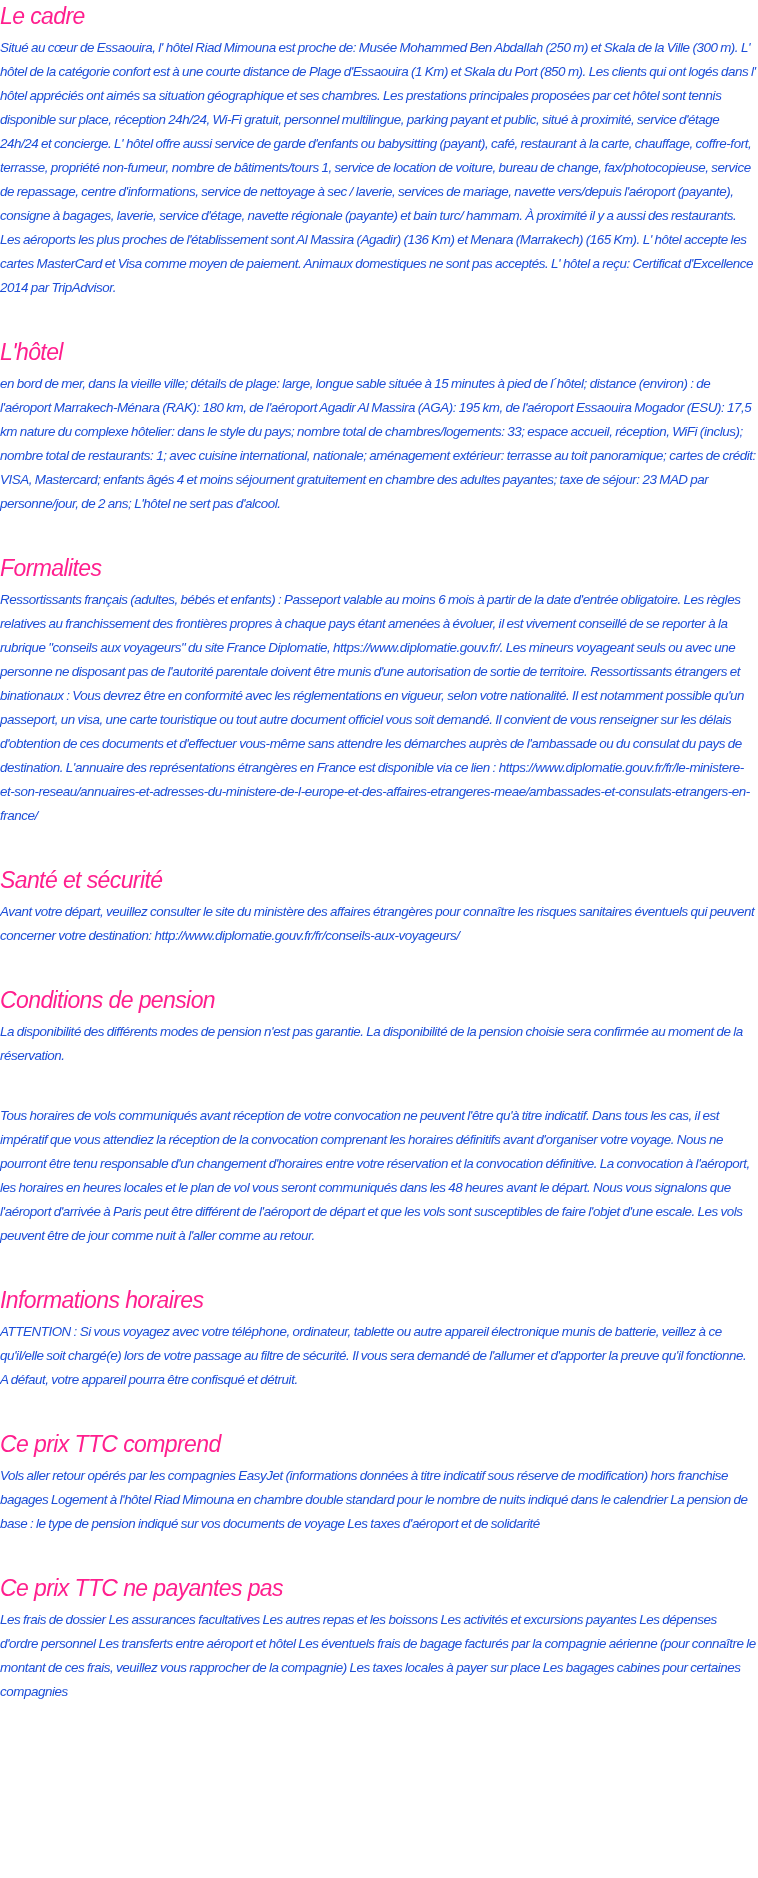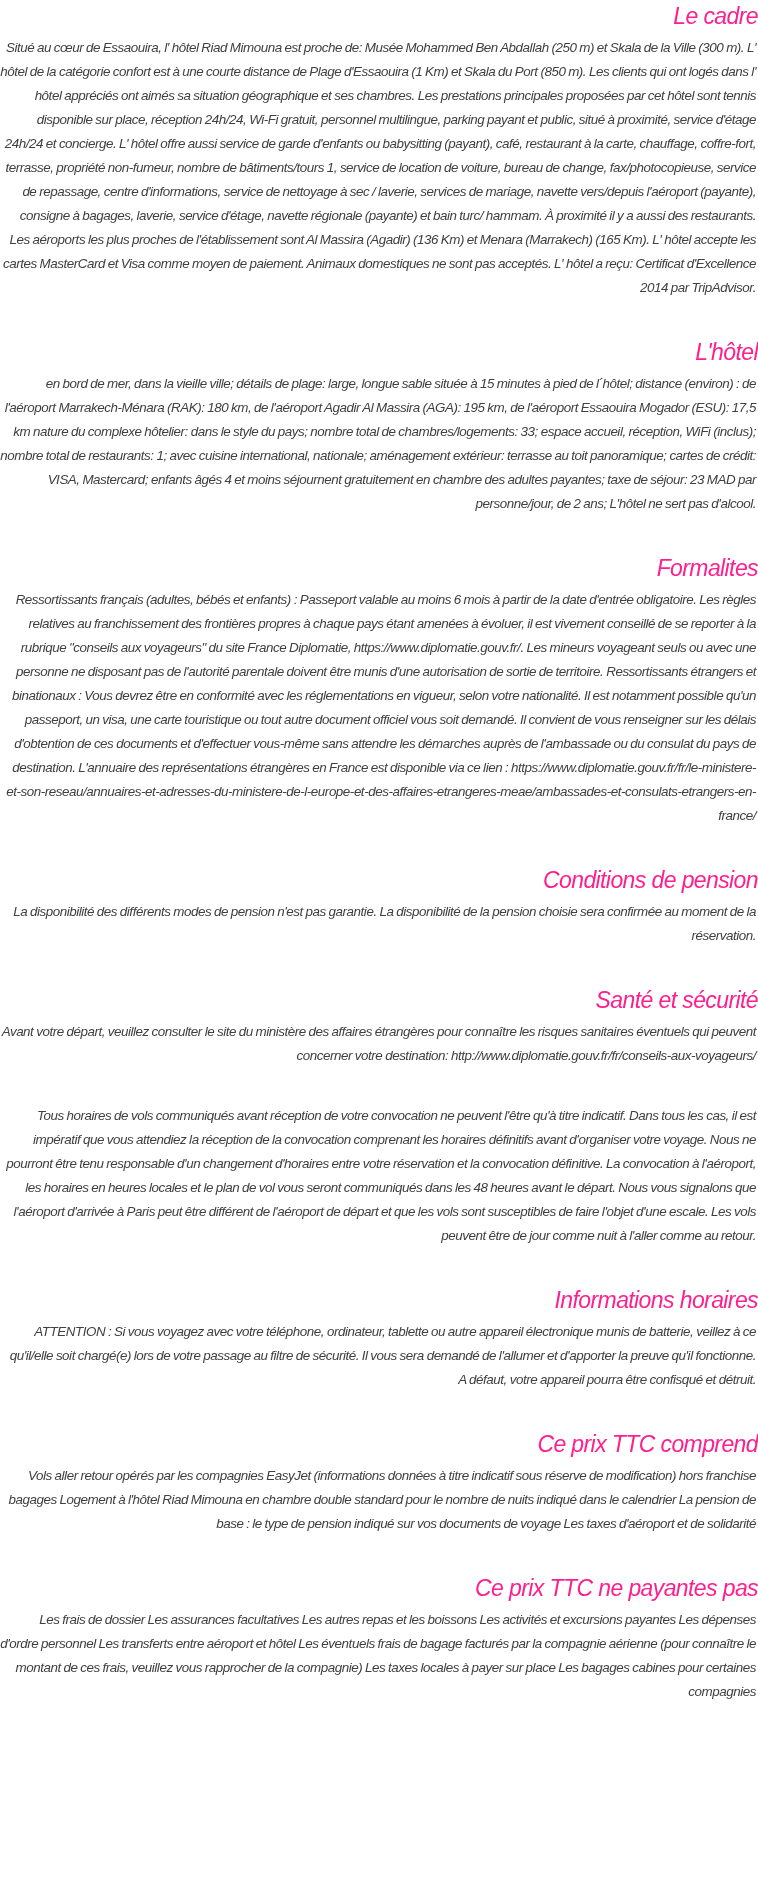--- a/index.html
+++ b/index.html
@@ -16,7 +16,6 @@
       padding: 0 0 0 0;
       width: 758px;
       box-sizing: border-box;
-      text-align: right;
     }
     .section {
       margin: 0;

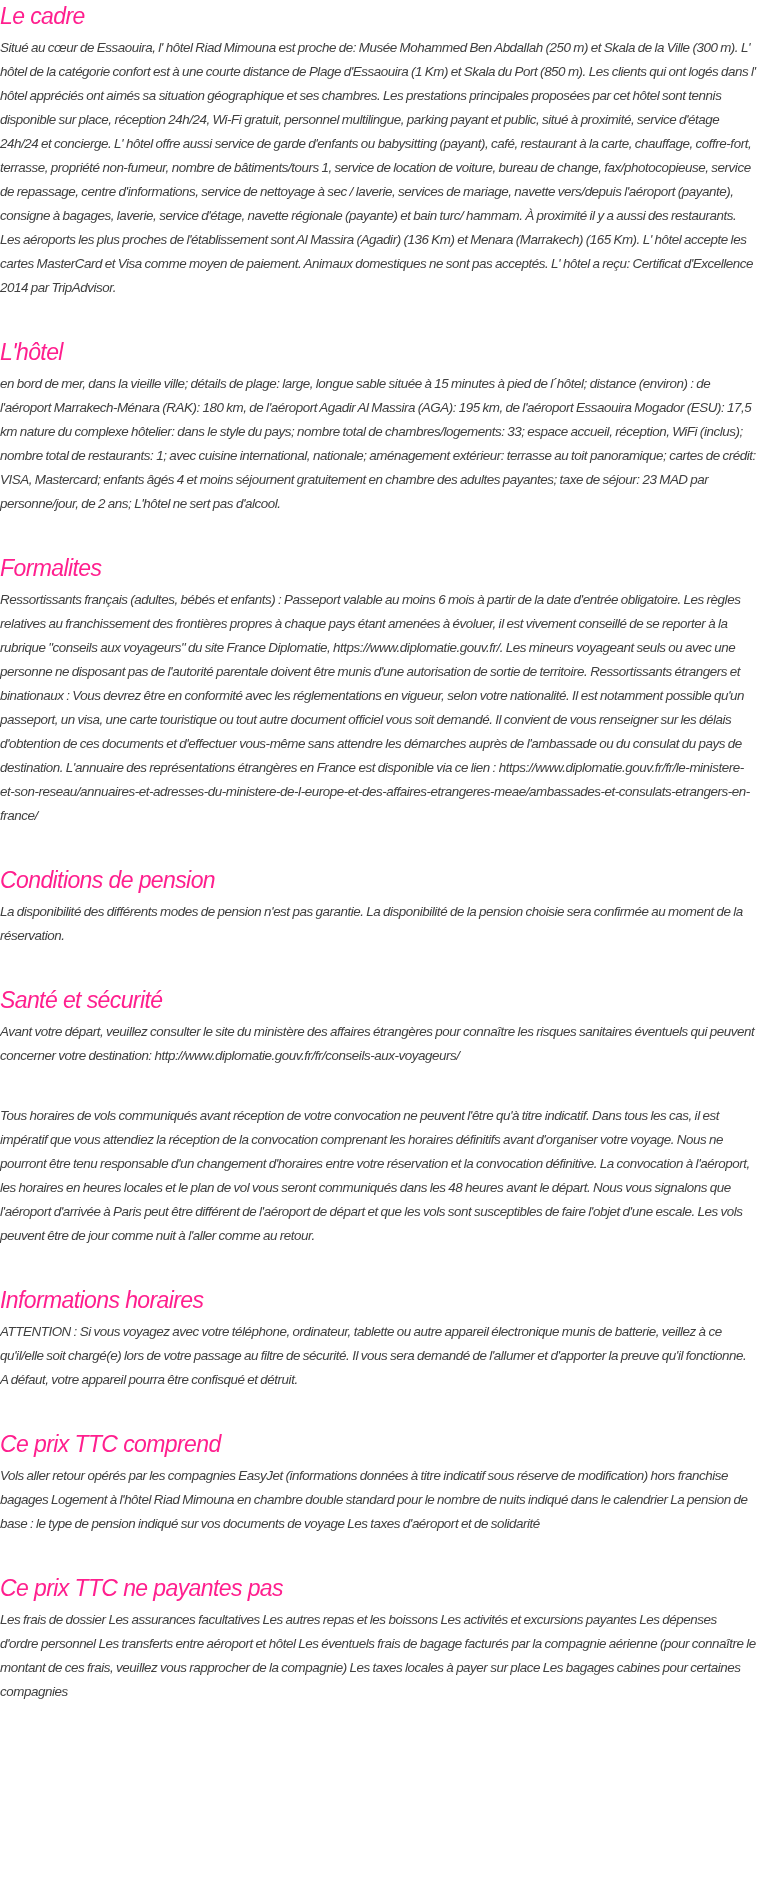--- a/index.html
+++ b/index.html
@@ -34,7 +34,7 @@
     .section-body {
       font-family: "Liberation Sans", sans-serif;
       font-style: italic;
-      color: #404040;
+      color: #1d4ed8;
       font-size: 13.4px;
       line-height: 24px;
       margin: 6px 0 0 0;

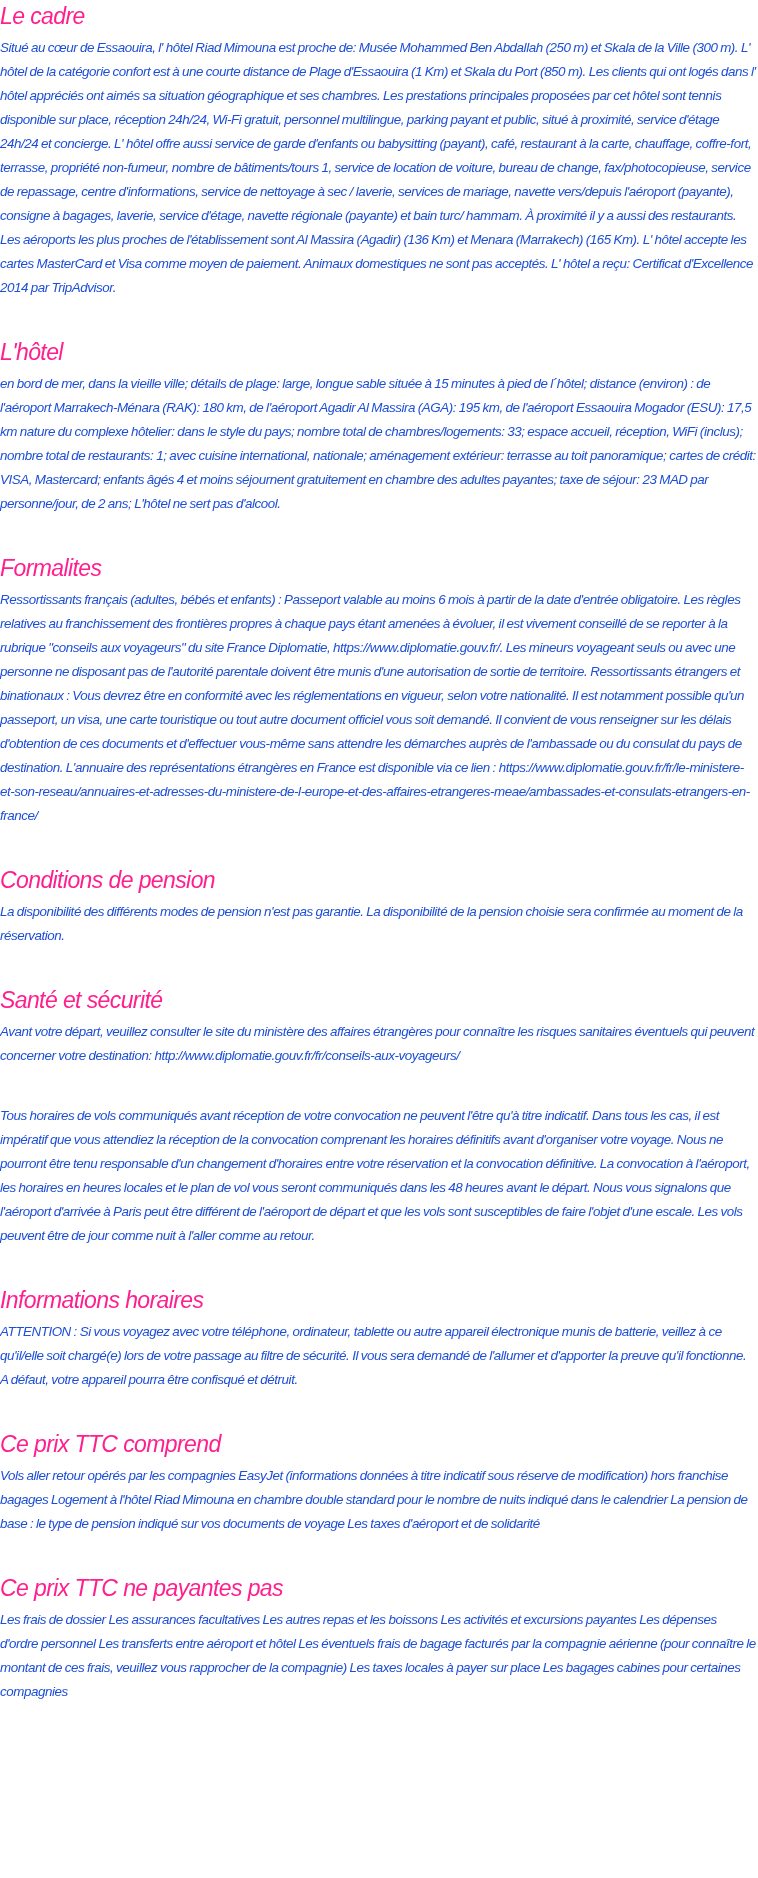--- a/index.html
+++ b/index.html
@@ -67,13 +67,13 @@
   </div>
 
   <div class="section">
-    <h2 class="section-title">Conditions de pension</h2>
-    <p class="section-body">La disponibilité des différents modes de pension n'est pas garantie. La disponibilité de la pension choisie sera confirmée au moment de la réservation.</p>
+    <h2 class="section-title">Santé et sécurité</h2>
+    <p class="section-body">Avant votre départ, veuillez consulter le site du ministère des affaires étrangères pour connaître les risques sanitaires éventuels qui peuvent concerner votre destination: http://www.diplomatie.gouv.fr/fr/conseils-aux-voyageurs/</p>
   </div>
 
   <div class="section">
-    <h2 class="section-title">Santé et sécurité</h2>
-    <p class="section-body">Avant votre départ, veuillez consulter le site du ministère des affaires étrangères pour connaître les risques sanitaires éventuels qui peuvent concerner votre destination: http://www.diplomatie.gouv.fr/fr/conseils-aux-voyageurs/</p>
+    <h2 class="section-title">Conditions de pension</h2>
+    <p class="section-body">La disponibilité des différents modes de pension n'est pas garantie. La disponibilité de la pension choisie sera confirmée au moment de la réservation.</p>
   </div>
 
   <div class="section">

